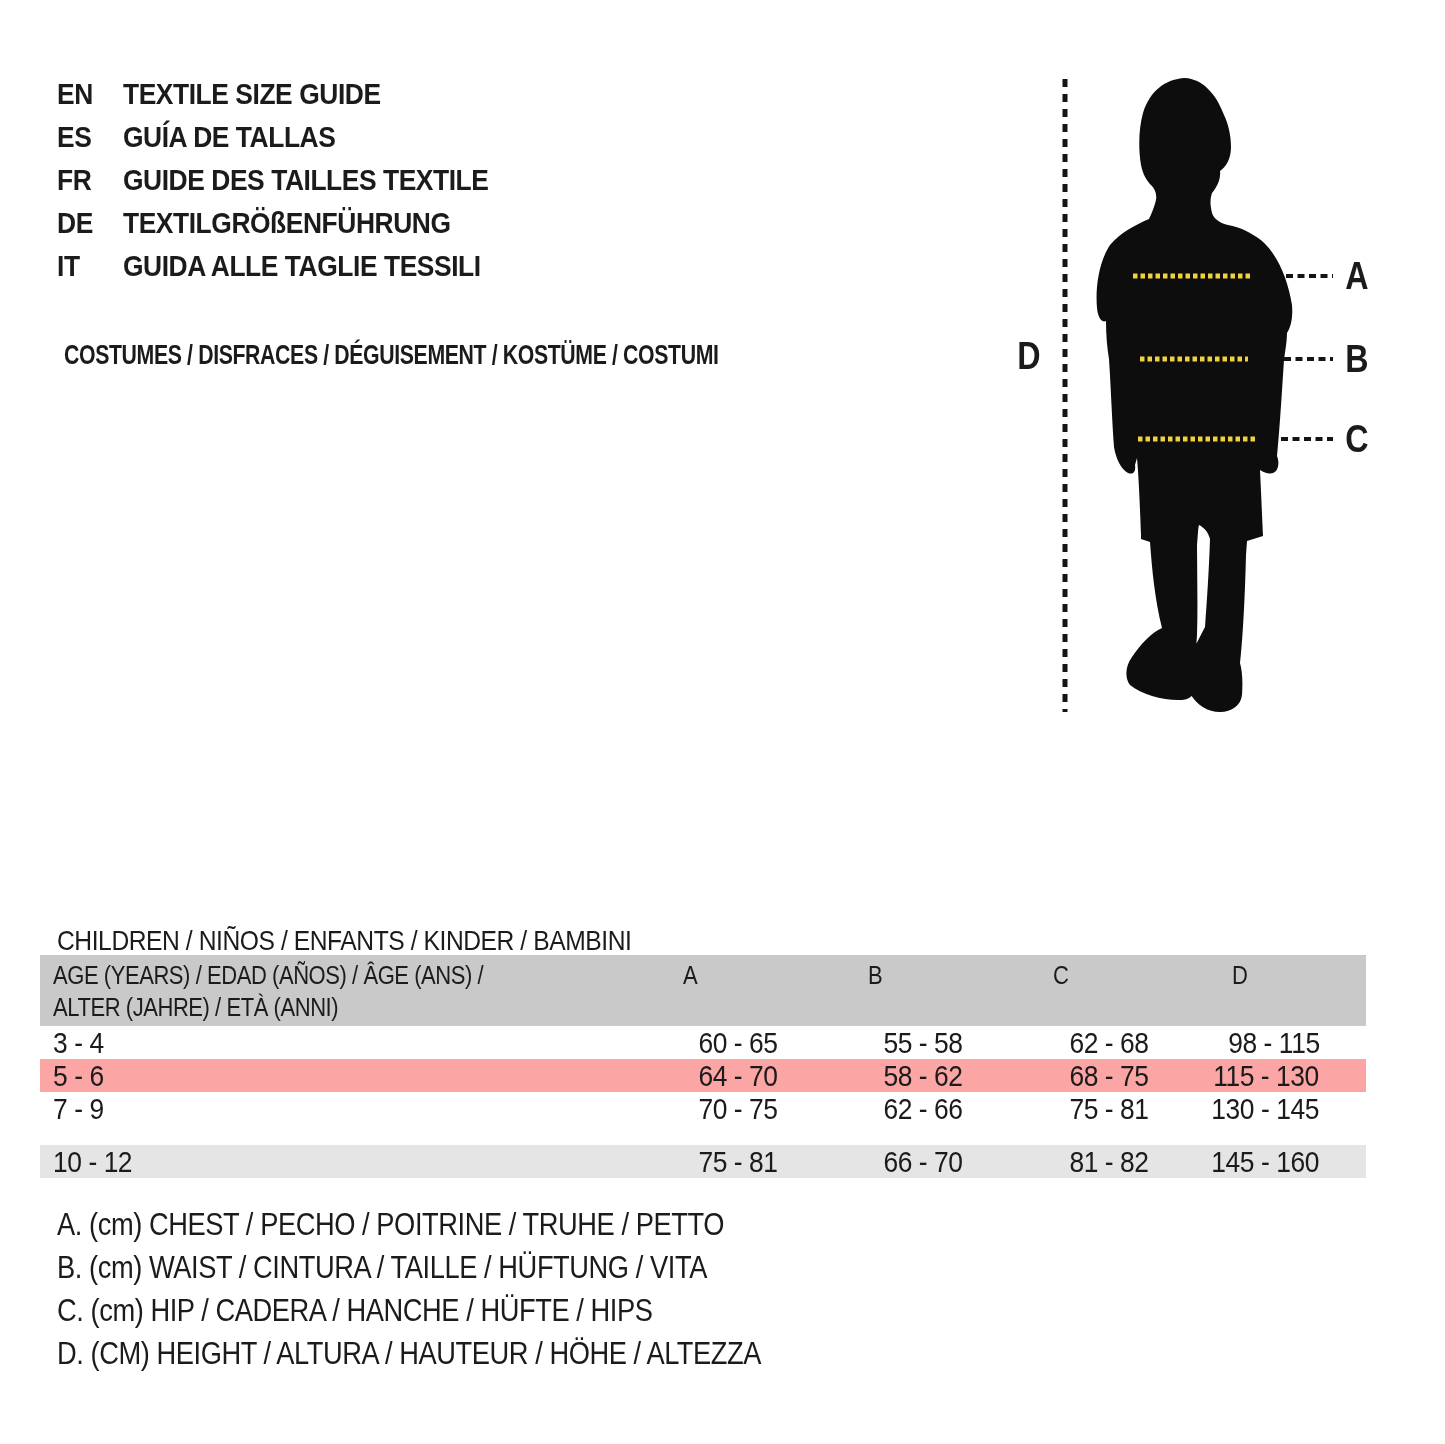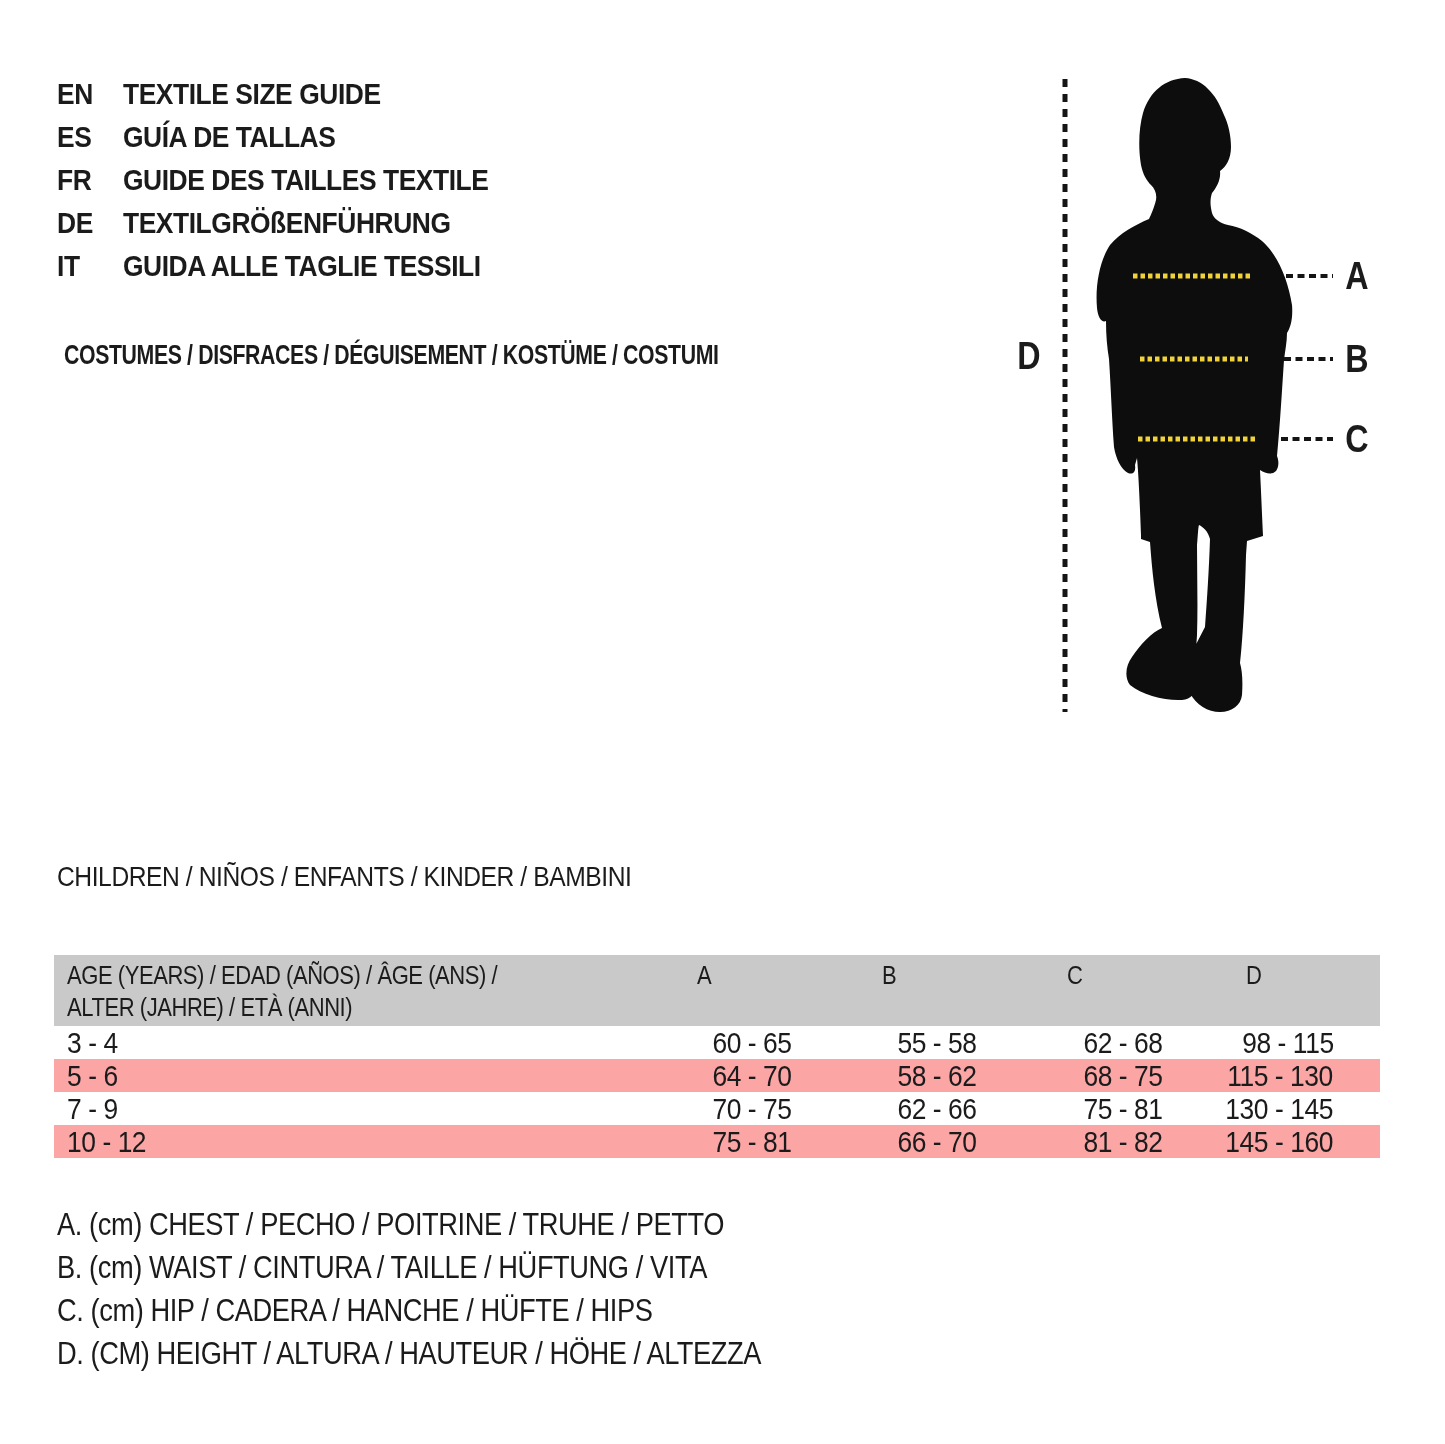--- a/index.html
+++ b/index.html
@@ -26,7 +26,7 @@
   .label-c{left:357px;top:364px;}
   .label-d{left:29px;top:281px;}
   
-  .section-title{position:absolute;left:57px;top:859px;height:36px;line-height:36px;font-size:28px;font-weight:400;}
+  .section-title{position:absolute;left:57px;top:923px;height:36px;line-height:36px;font-size:28px;font-weight:400;}
   
   .size-table{position:absolute;left:54px;top:955px;width:1326px;}
   .t-header{display:grid;grid-template-columns:42% 14% 14% 14% 13%;height:71px;align-items:start;}

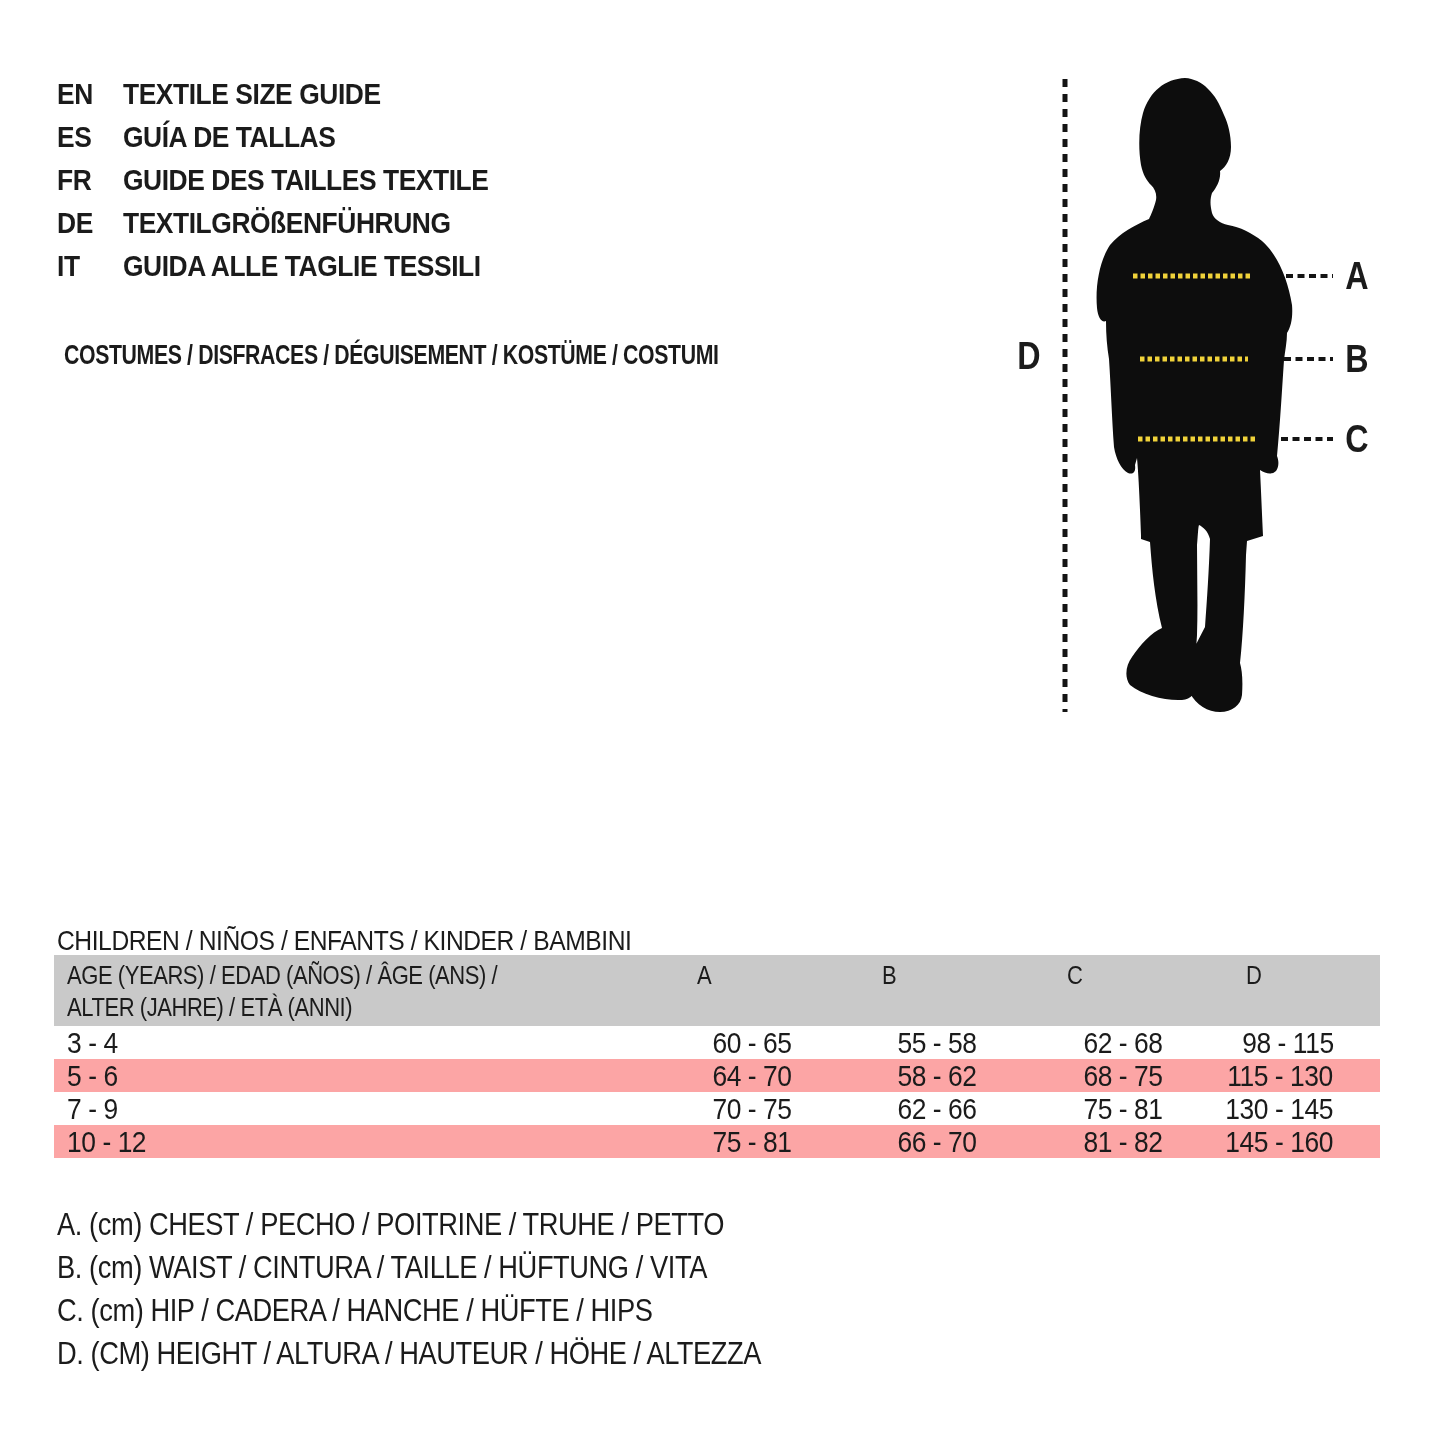--- a/index.html
+++ b/index.html
@@ -28,7 +28,7 @@
   
   .section-title{position:absolute;left:57px;top:923px;height:36px;line-height:36px;font-size:28px;font-weight:400;}
   
-  .size-table{position:absolute;left:54px;top:955px;width:1326px;}
+  .size-table{position:absolute;left:40px;top:955px;width:1326px;}
   .t-header{display:grid;grid-template-columns:42% 14% 14% 14% 13%;height:71px;align-items:start;}
   .t-agecell{padding:4px 0 0 13px;font-size:25px;line-height:32px;font-weight:400;}
   .t-colhead{text-align:center;padding-top:4px;font-size:25px;line-height:32px;font-weight:400;}

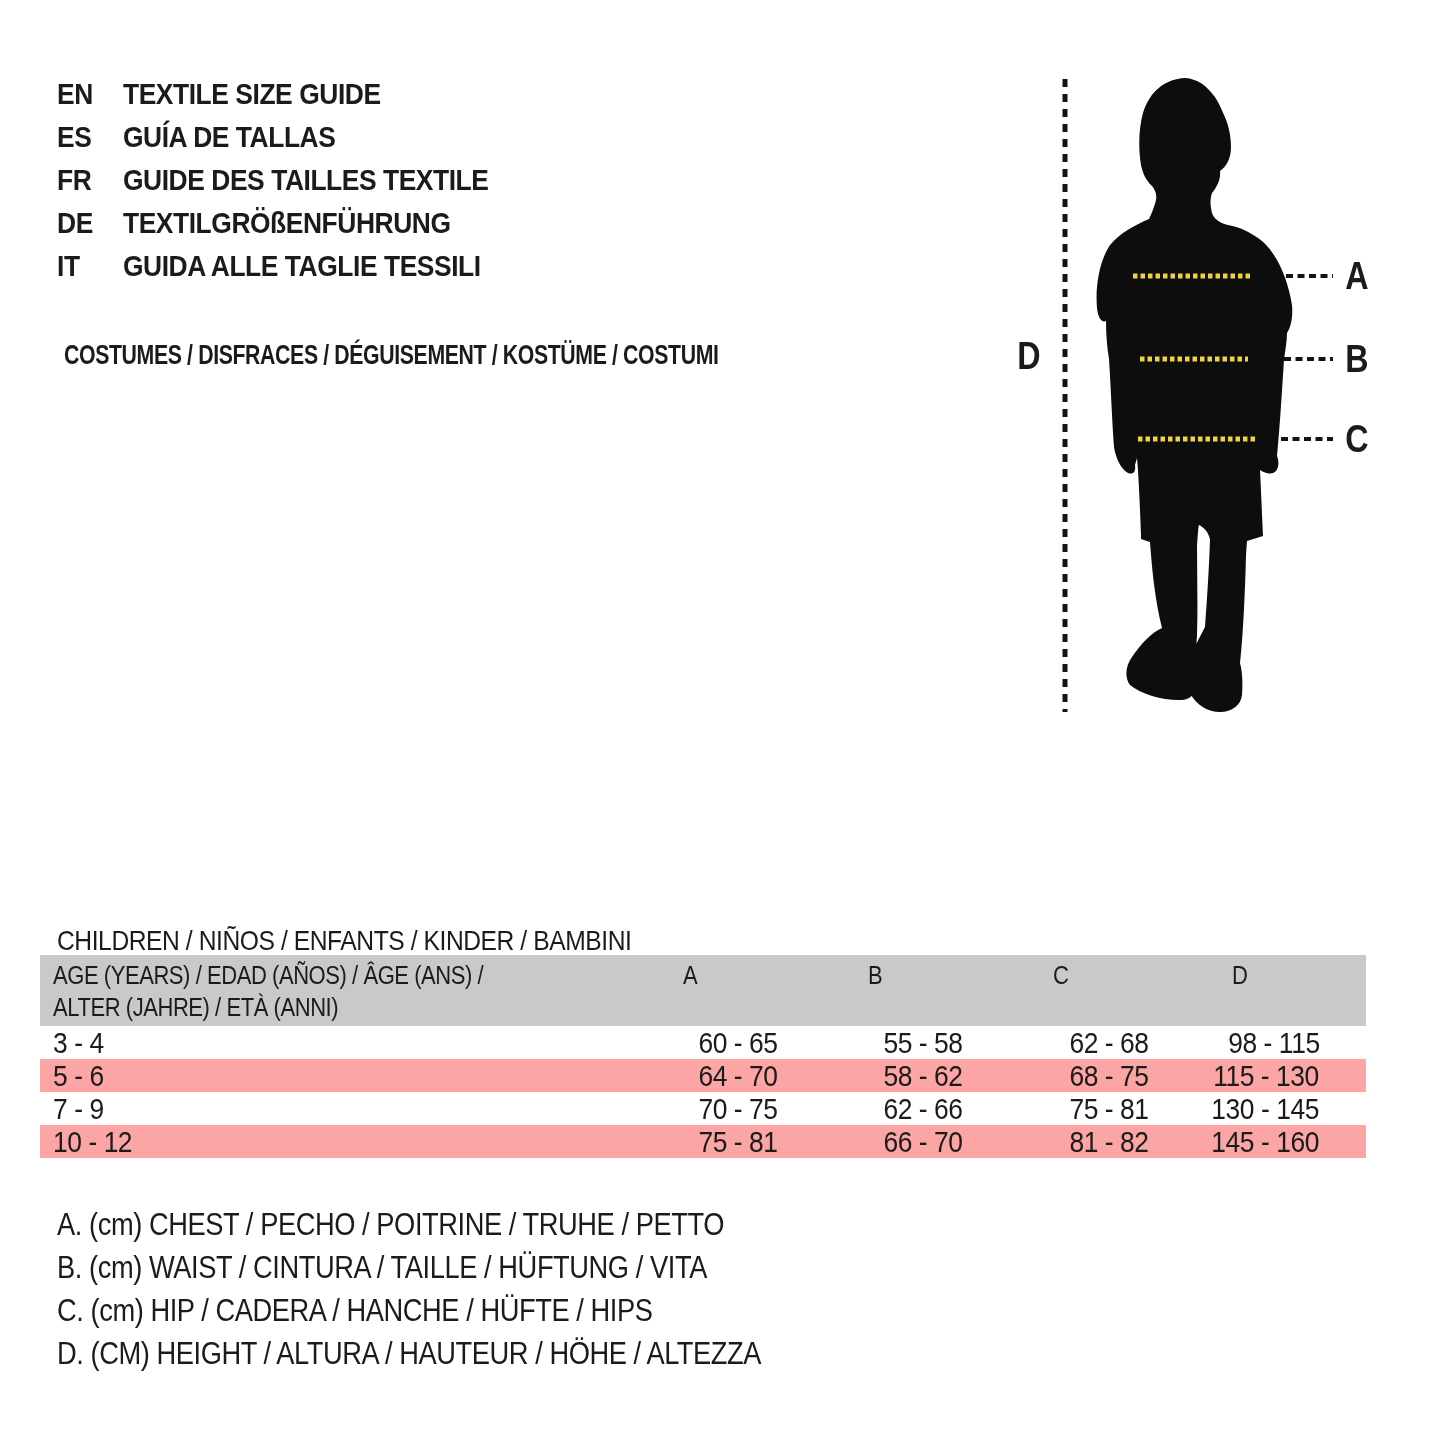--- a/index.html
+++ b/index.html
@@ -180,7 +180,7 @@
       <div class="t-val"><span class="sxc">75 - 81</span></div>
       <div class="t-val"><span class="sxc">130 - 145</span></div>
     </div>
-    <div class="t-row" style="background:#fca5a5;">
+    <div class="t-row" style="background:#e5e5e5;margin-top:20px;">
       <div class="t-rowlabel"><span class="sx">10 - 12</span></div>
       <div class="t-val"><span class="sxc">75 - 81</span></div>
       <div class="t-val"><span class="sxc">66 - 70</span></div>

